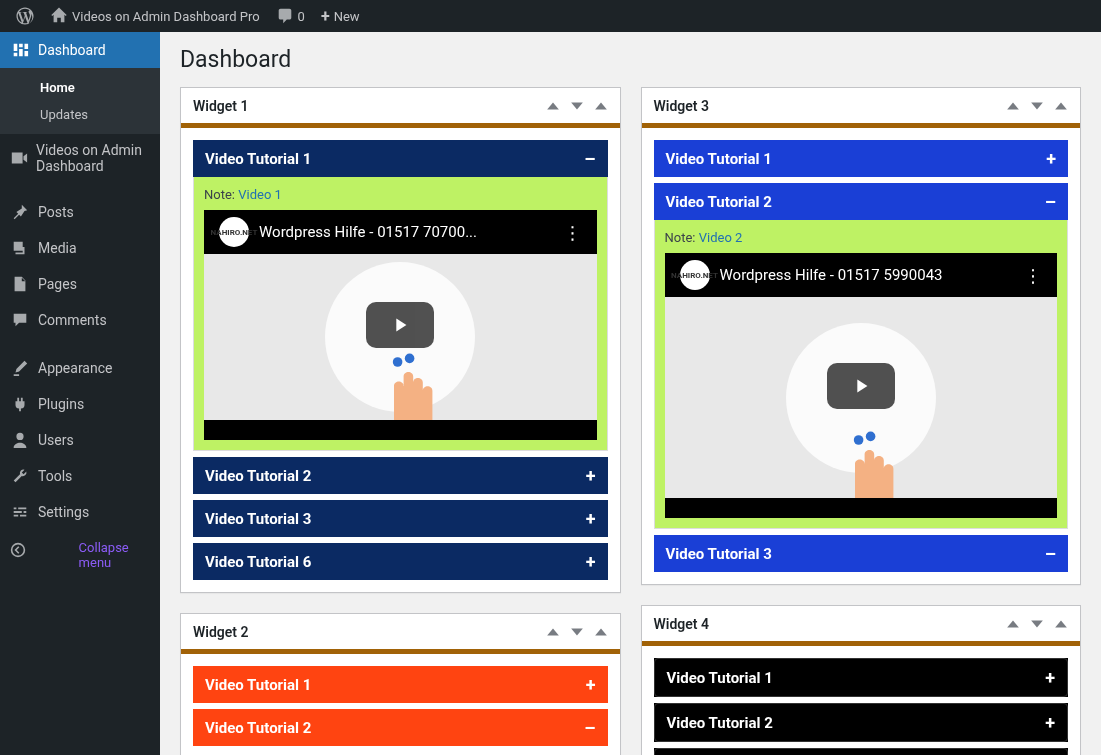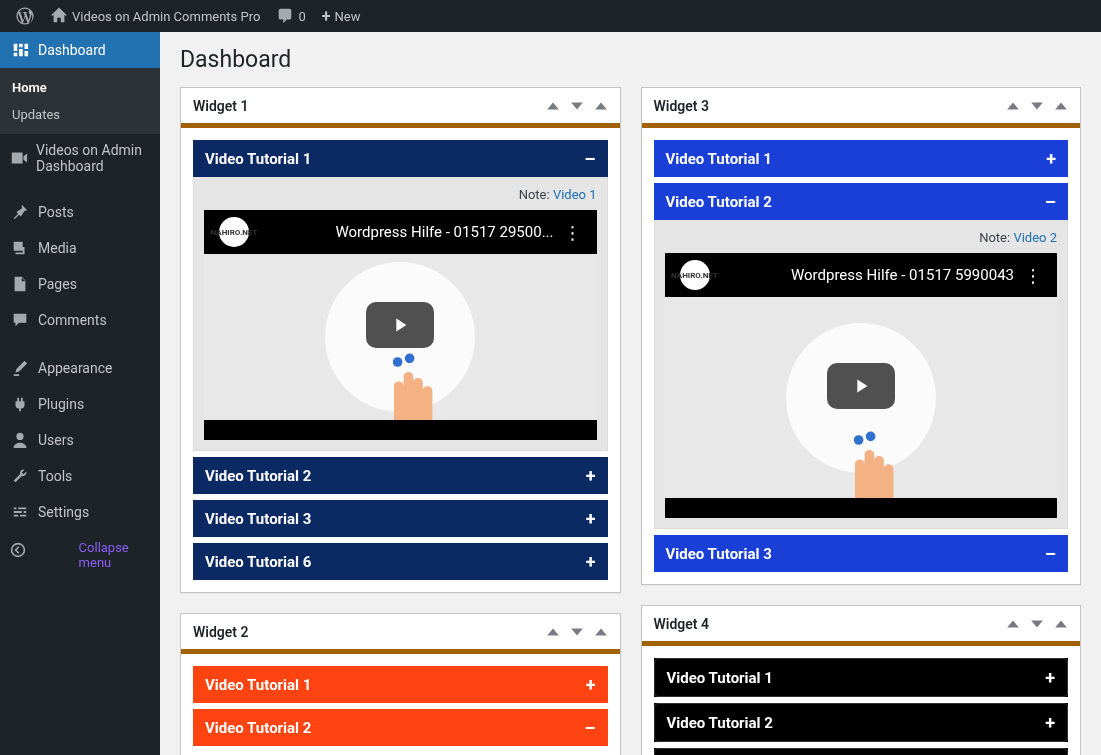--- a/index.html
+++ b/index.html
@@ -89,7 +89,7 @@
       <svg viewBox="0 0 20 20">
           <path d="M16 8.5l1.5 1.5 1-1L10 .5 1.5 9l1 1L4 8.5V17h4v-5h4v5h4z"></path>
         </svg>
-      <span class="site-title">Videos on Admin Comments Pro</span>
+      <span class="site-title">Videos on Admin Dashboard Pro</span>
     </div>
     <div class="ab-item">
       <svg viewBox="0 0 20 20">

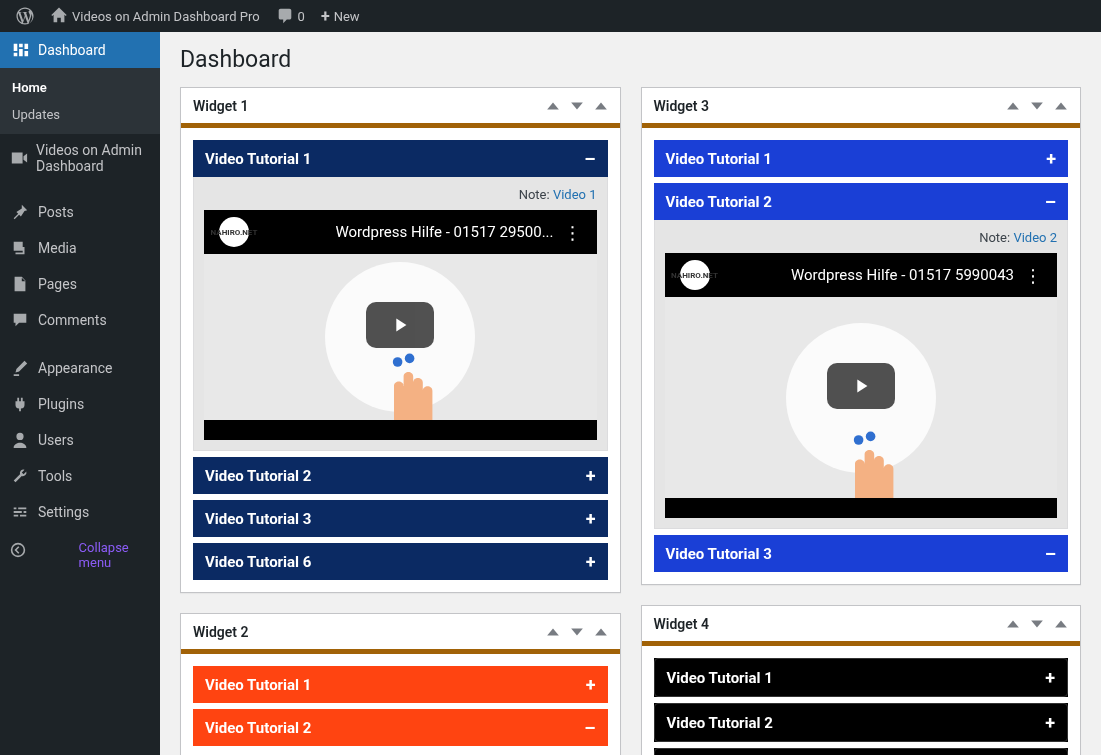--- a/index.html
+++ b/index.html
@@ -25,7 +25,7 @@
 .menu-item.current .micon svg { fill: #fff; }
 .menu-item.current::after { content: ""; position: absolute; right: -8px; top: 50%; margin-top: -8px; border: 8px solid transparent; border-right-color: #f1f1f1; }
 .submenu { background: #2c3338; padding: 6px 0; }
-.submenu .sub-item { padding: 6px 12px; color: #c3c4c7; font-size: 13px; }
+.submenu .sub-item { padding: 6px 12px; color: #c3c4c7; font-size: 13px; margin-left: 28px; }
 .submenu .sub-item.current { color: #fff; font-weight: 600; }
 .menu-sep { height: 12px; }
 .collapse { padding: 10px; color: #8b5cf6; display: flex; align-items: flex-start; font-size: 13px; gap: 44px; }

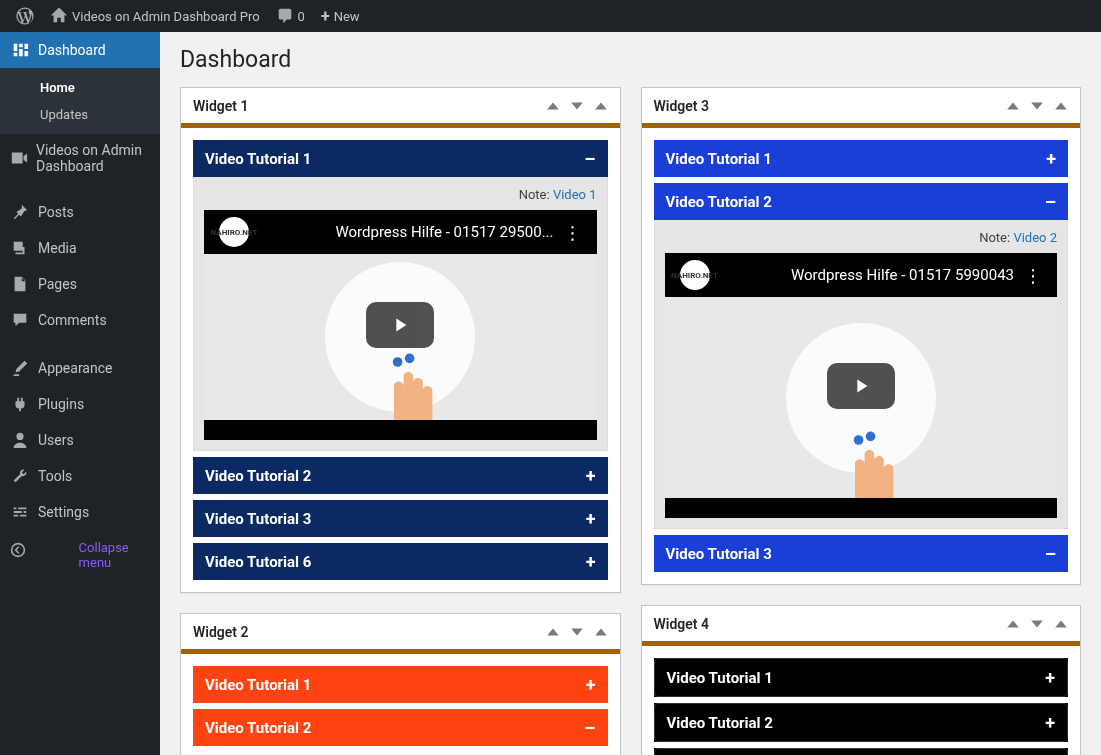--- a/index.html
+++ b/index.html
@@ -49,7 +49,7 @@
 .acc:last-child { margin-bottom: 0; }
 .acc-header { display: flex; align-items: center; justify-content: space-between; padding: 8px 12px; color: #fff; font-weight: 700; font-size: 15px; }
 .acc-header .sign { font-size: 18px; font-weight: 700; }
-.acc-body { background: #e5e5e5; border: 1px solid #dcdcde; border-top: none; padding: 10px; text-align: right; }
+.acc-body { background: #bef264; border: 1px solid #dcdcde; border-top: none; padding: 10px; }
 .note { font-size: 13px; margin-bottom: 8px; }
 .note .notelabel { color: #3c434a; }
 .note .notelink { color: #2271b1; }

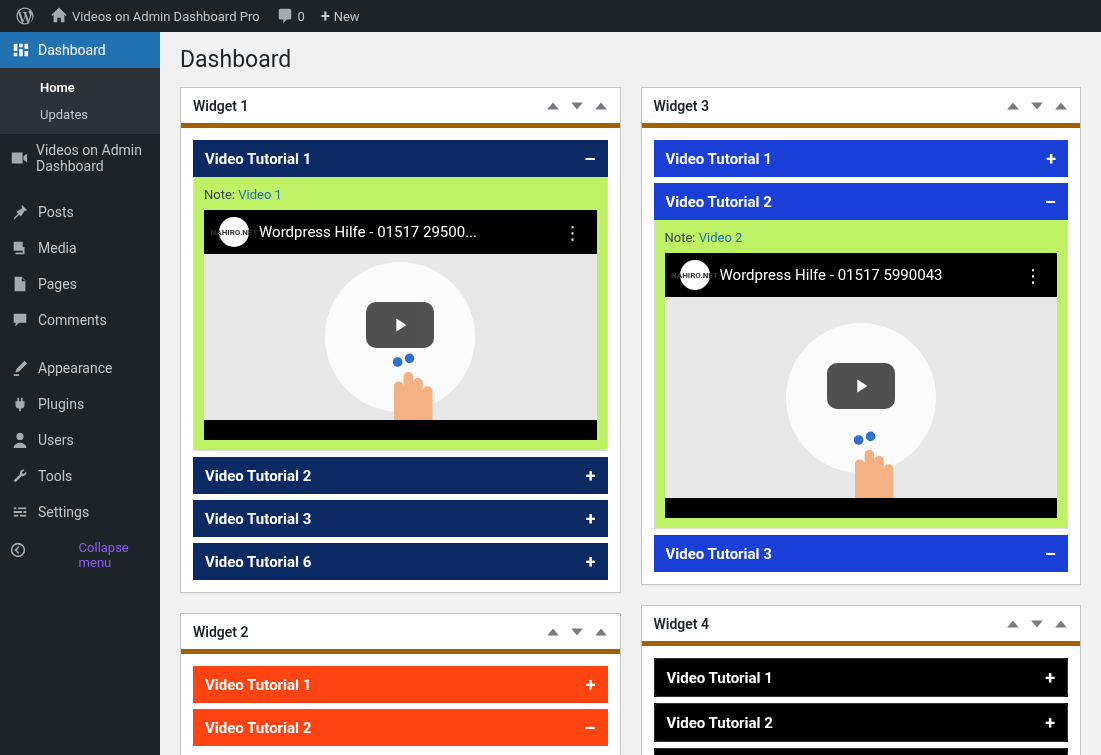--- a/index.html
+++ b/index.html
@@ -261,7 +261,7 @@
                     </div>
                     <div class="topbar">
                       <div class="avatar">NAHIRO.NET</div>
-                      <div class="vtitle">Wordpress Hilfe - 01517 29500...</div>
+                      <div class="vtitle">Wordpress Hilfe - 01517 70700...</div>
                       <div class="dots">⋮</div>
                     </div>
                     <div class="botbar"></div>

